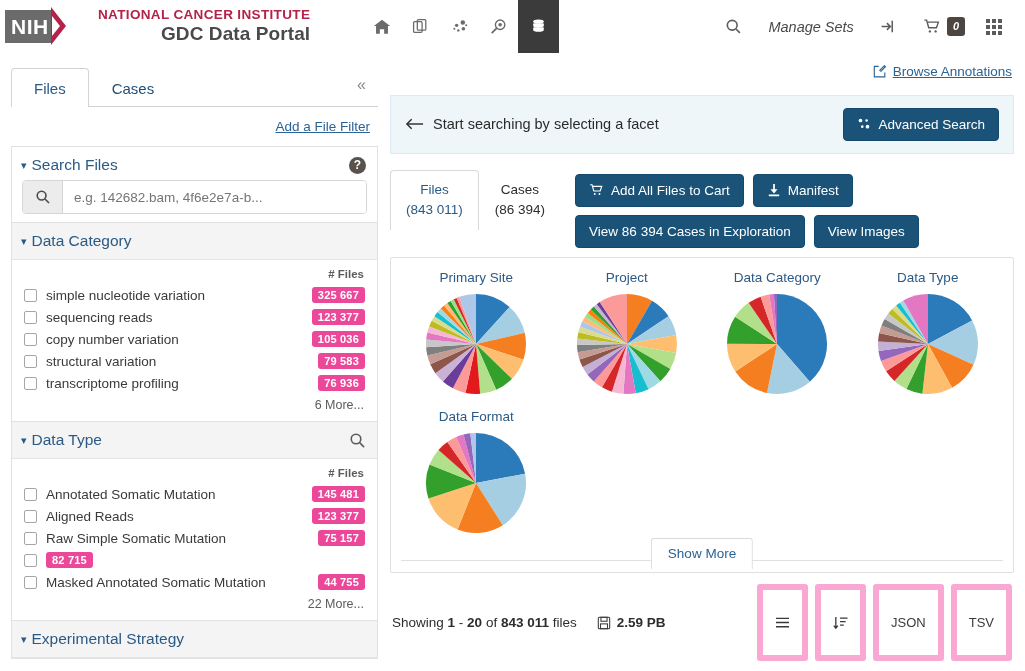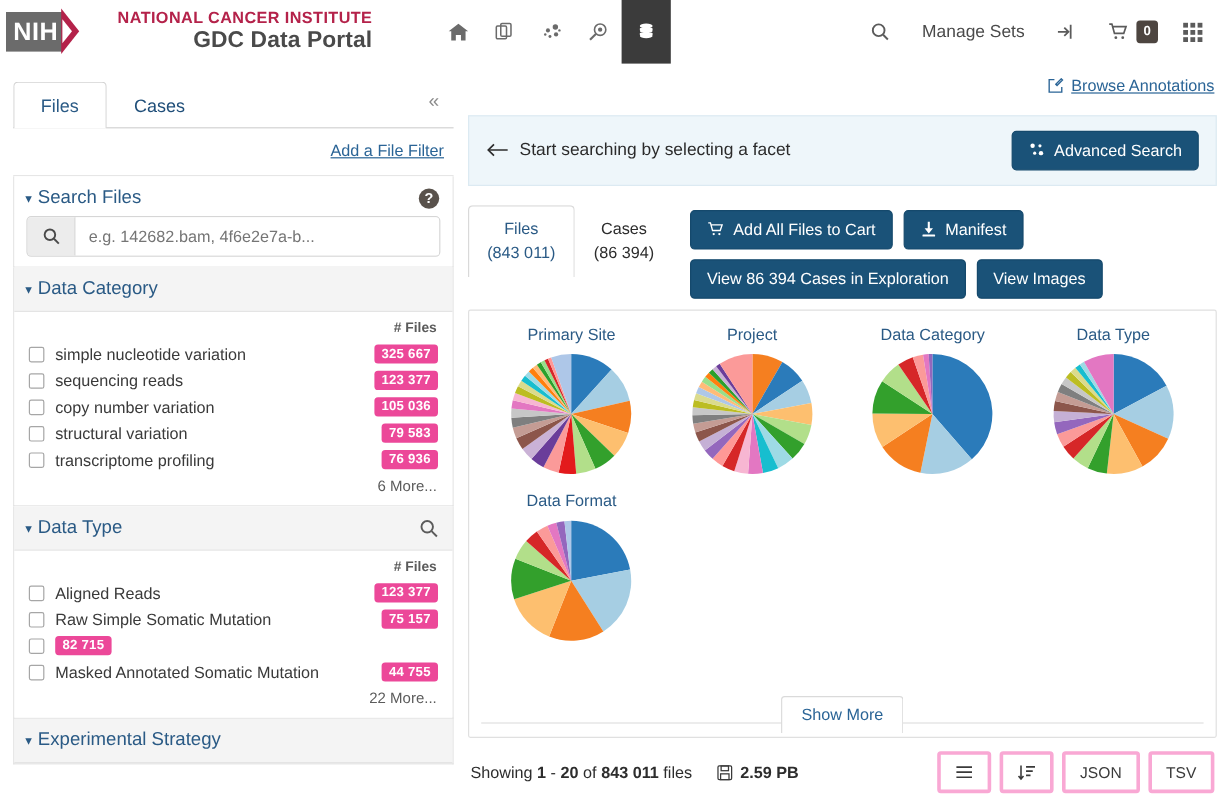--- a/index.html
+++ b/index.html
@@ -65,7 +65,7 @@
   .nav-icon.active { background: #3b3b3b; color: #ffffff; width: 41px; }
   .header-right {
     margin-left: auto; display: flex; align-items: center;
-    padding-right: 10px; gap: 0px;
+    padding-right: 10px; gap: 0px; font-style: italic;
   }
   .hr-item {
     display: flex; align-items: center; justify-content: center;

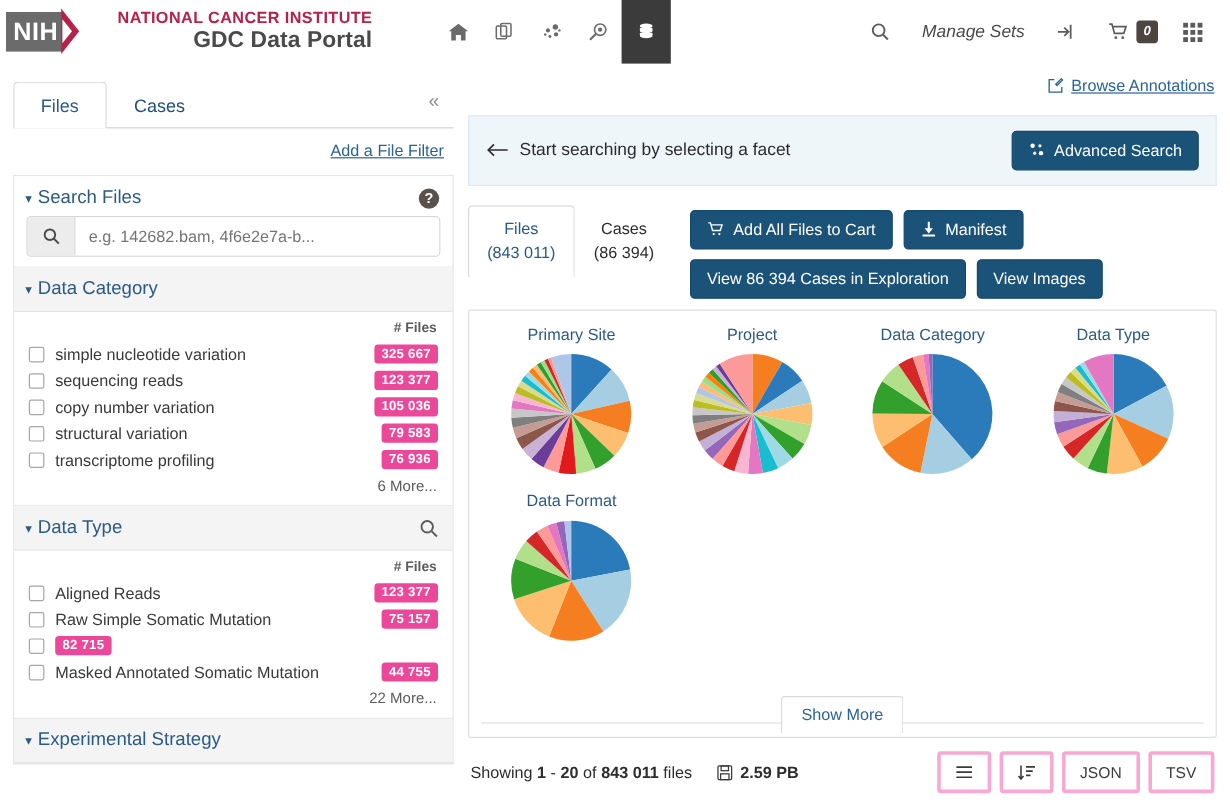--- a/index.html
+++ b/index.html
@@ -430,6 +430,11 @@
       </div>
       <div class="facet-body">
         <div class="files-hdr"># Files</div>
+        <div class="facet-row">
+          <span class="cbox"></span>
+          <span class="facet-label">Annotated Somatic Mutation</span>
+          <span class="count-badge">145 481</span>
+        </div>
         <div class="facet-row">
           <span class="cbox"></span>
           <span class="facet-label">Aligned Reads</span>

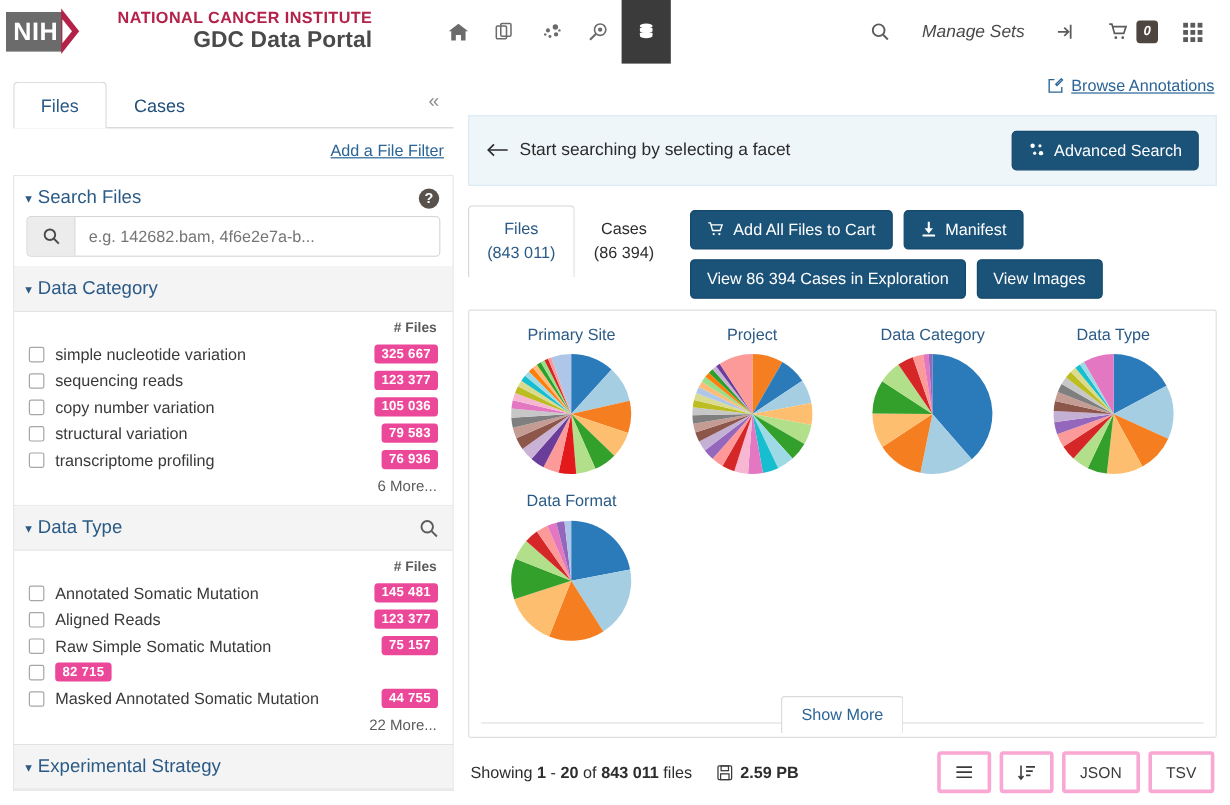--- a/index.html
+++ b/index.html
@@ -236,8 +236,8 @@
   }
   .ctrl-group { margin-left: auto; display: flex; gap: 7px; }
   .ctrl-btn {
-    border: 3px solid #f9a8d4; background: #ffffff; border-radius: 3px;
-    padding: 7px 12px; font-size: 13px; color: #3a3a3a; cursor: pointer;
+    border: 6px solid #f9a8d4; background: #ffffff; border-radius: 3px;
+    padding: 25px 12px; font-size: 13px; color: #3a3a3a; cursor: pointer;
     display: inline-flex; align-items: center; justify-content: center;
     min-width: 38px; min-height: 33px;
     font-family: "Liberation Sans", sans-serif;

